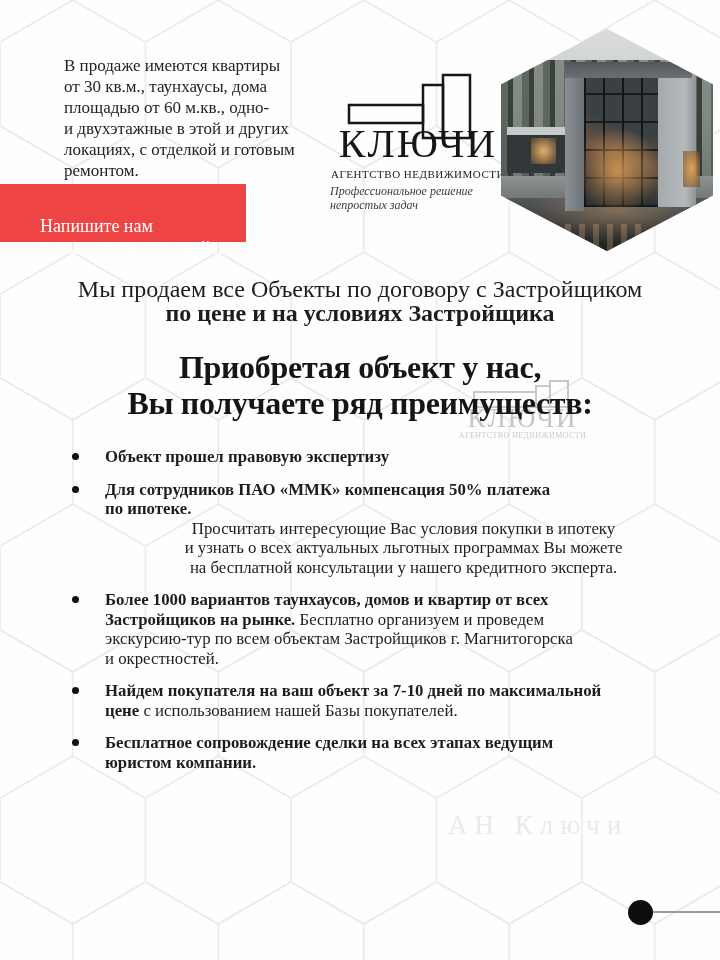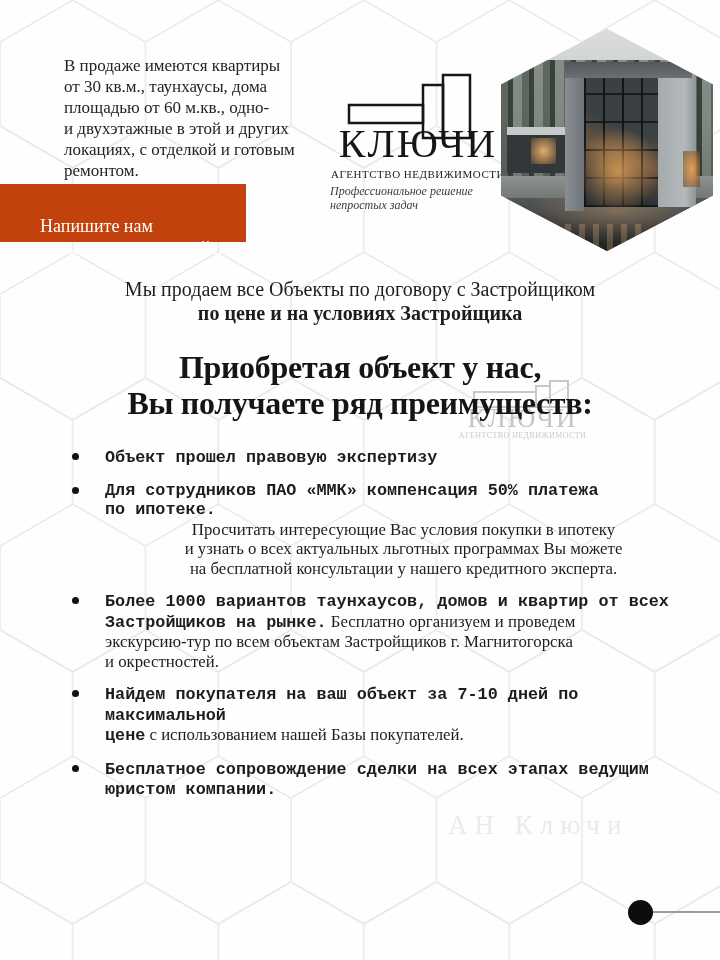--- a/index.html
+++ b/index.html
@@ -18,7 +18,7 @@
   
   .write-box{
     position:absolute; left:0; top:184px; width:246px; height:58px; z-index:2;
-    background:#c2410c; color:#fff; box-sizing:border-box;
+    background:#ef4444; color:#fff; box-sizing:border-box;
     padding:9px 0 0 40px; font-size:18px; line-height:22px; white-space:pre-line;
   }
   

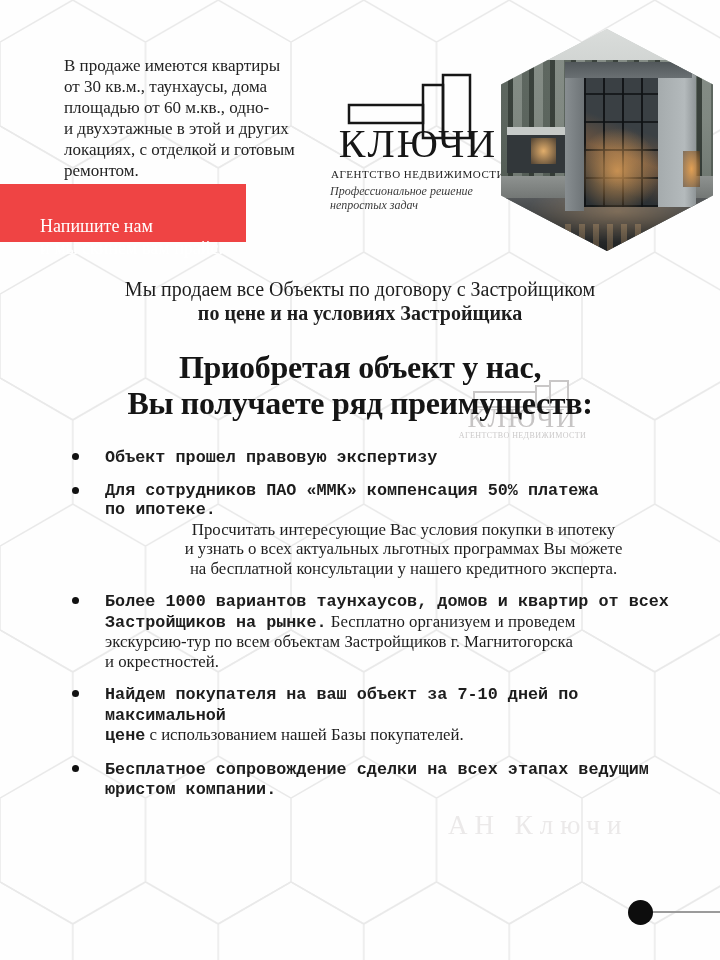--- a/index.html
+++ b/index.html
@@ -68,7 +68,7 @@
     background:repeating-linear-gradient(90deg, rgba(240,190,130,.25) 0 6px, transparent 6px 14px);}
   
   .banner{position:absolute; left:0; top:277px; width:720px; z-index:2; text-align:center;
-    font-size:20px; line-height:24px; color:#1d1d1d;}
+    font-size:24px; line-height:24px; color:#1d1d1d;}
   .banner .b2{font-weight:700; display:block;}
   .banner .b1{display:block;}
   

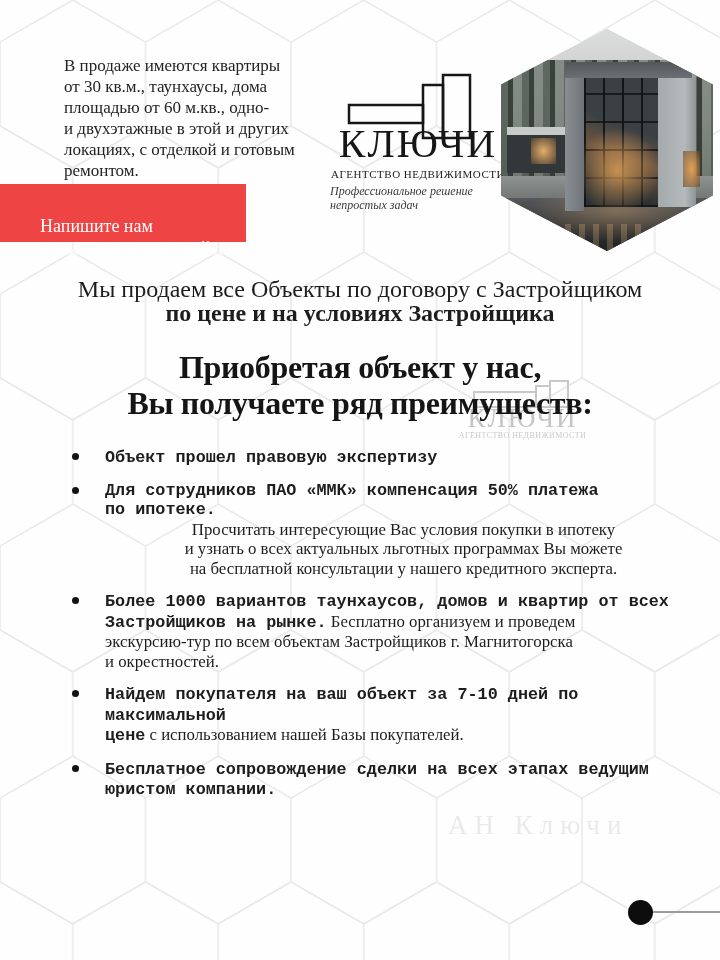--- a/index.html
+++ b/index.html
@@ -89,7 +89,7 @@
     list-style:none; margin:0; padding:0; font-size:16.8px; line-height:19.5px; color:#1d1d1d;}
   .benefit{position:relative; padding-left:35px; margin-bottom:13px;}
   .dot{position:absolute; left:2px; top:6px; width:7px; height:7px; border-radius:50%; background:#111;}
-  .b-bold{font-weight:700; white-space:pre-line;font-family:Liberation Mono, monospace;}
+  .b-bold{font-weight:700; white-space:pre-line;}
   .b-reg{white-space:pre-line;text-align:center;}
   .stacked .b-bold,.stacked .b-reg{display:block;}
   

